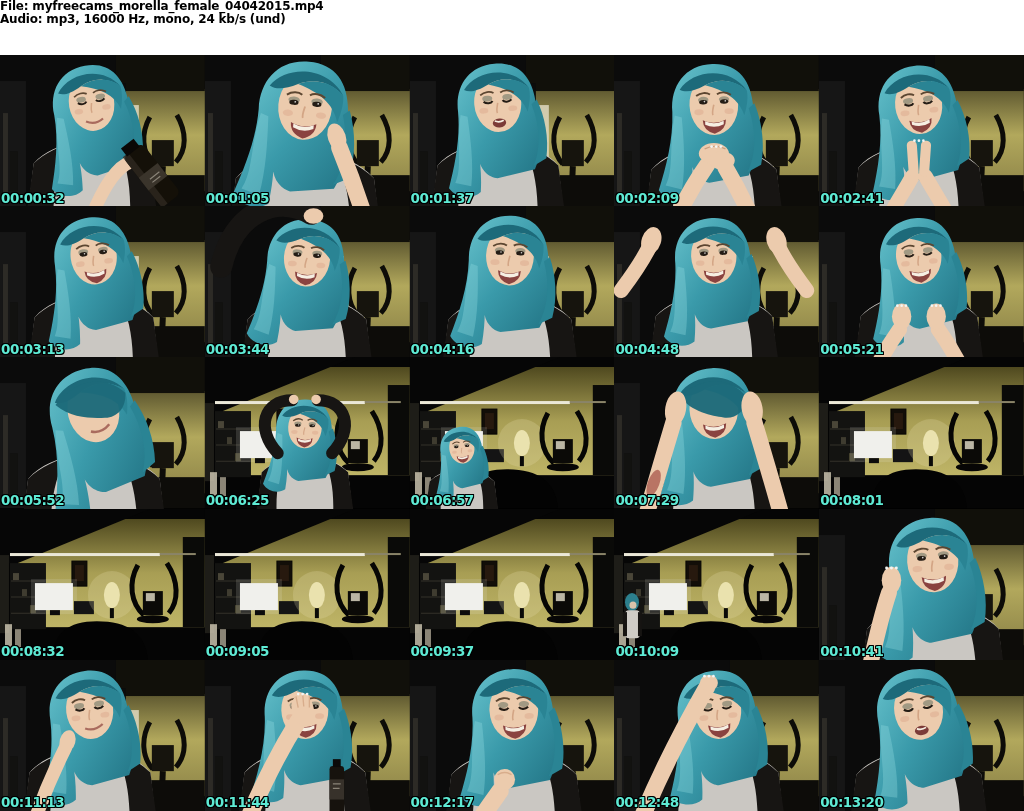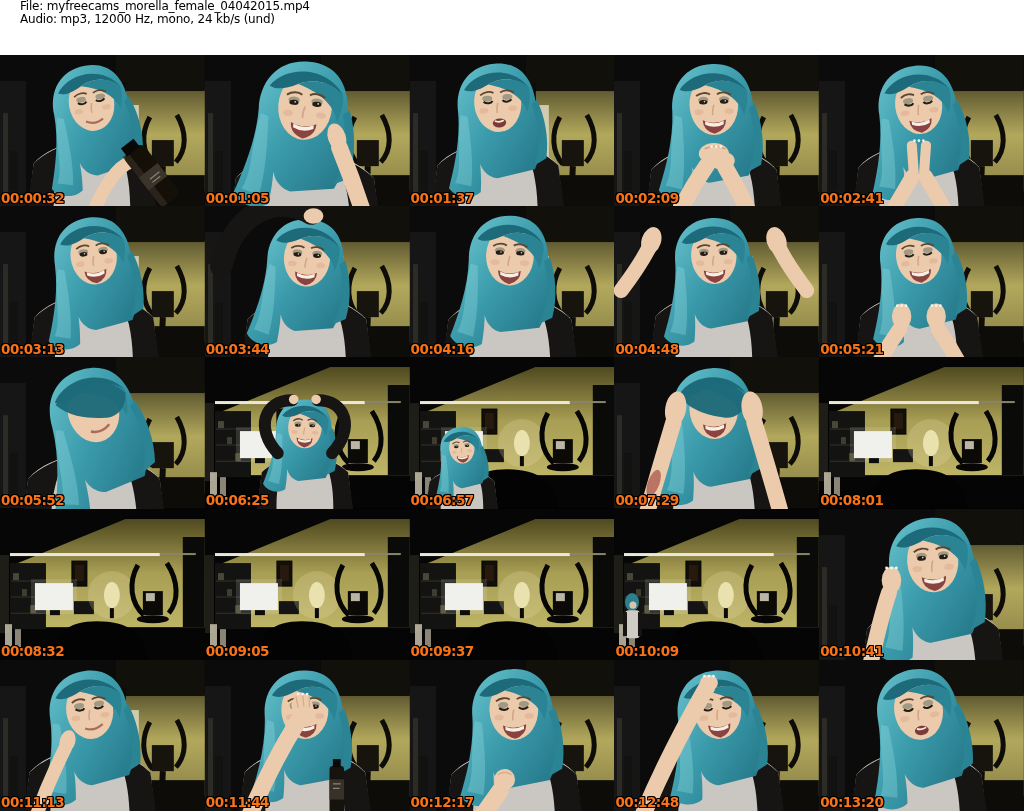--- a/index.html
+++ b/index.html
@@ -6,8 +6,8 @@
   #sheet{width:1024px;height:811px;position:relative;background:#000;
          font-family:"DejaVu Sans","Liberation Sans",sans-serif;overflow:hidden;}
   .header{height:55px;background:#ffffff;color:#000;}
-  .header div{font-weight:normal;font-size:12px;line-height:13.4px;letter-spacing:-0.2px;
-              white-space:nowrap;padding-left:20px;}
+  .header div{font-weight:bold;font-size:12px;line-height:13.4px;letter-spacing:-0.2px;
+              white-space:nowrap;padding-left:0;}
   .grid{display:grid;grid-template-columns:repeat(5,1fr);grid-template-rows:repeat(5,1fr);
         width:1024px;height:756px;background:#000;}
   .cell{position:relative;overflow:hidden;background:#000;}

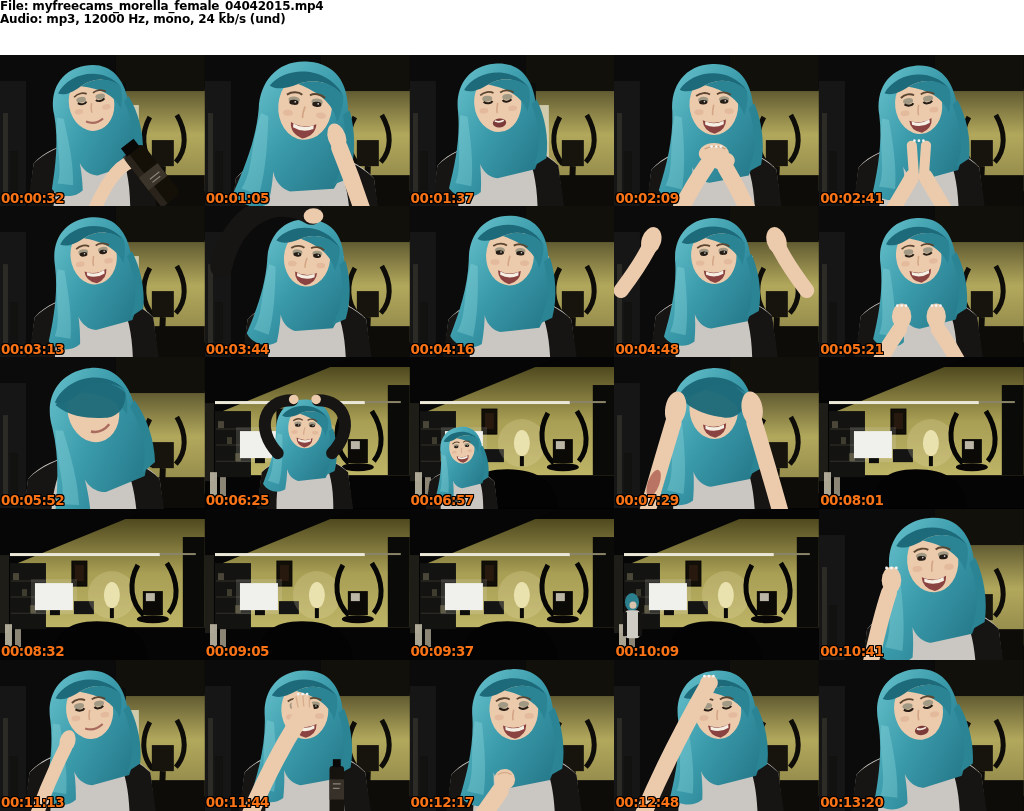--- a/index.html
+++ b/index.html
@@ -23,7 +23,7 @@
 <div id="sheet">
   <div class="header">
     <div>File: myfreecams_morella_female_04042015.mp4</div>
-    <div>Audio: mp3, 12000 Hz, mono, 24 kb/s (und)</div>
+    <div>Audio: mp3, 16000 Hz, mono, 24 kb/s (und)</div>
   </div>
   <div class="grid" id="grid">
   <div class="cell">

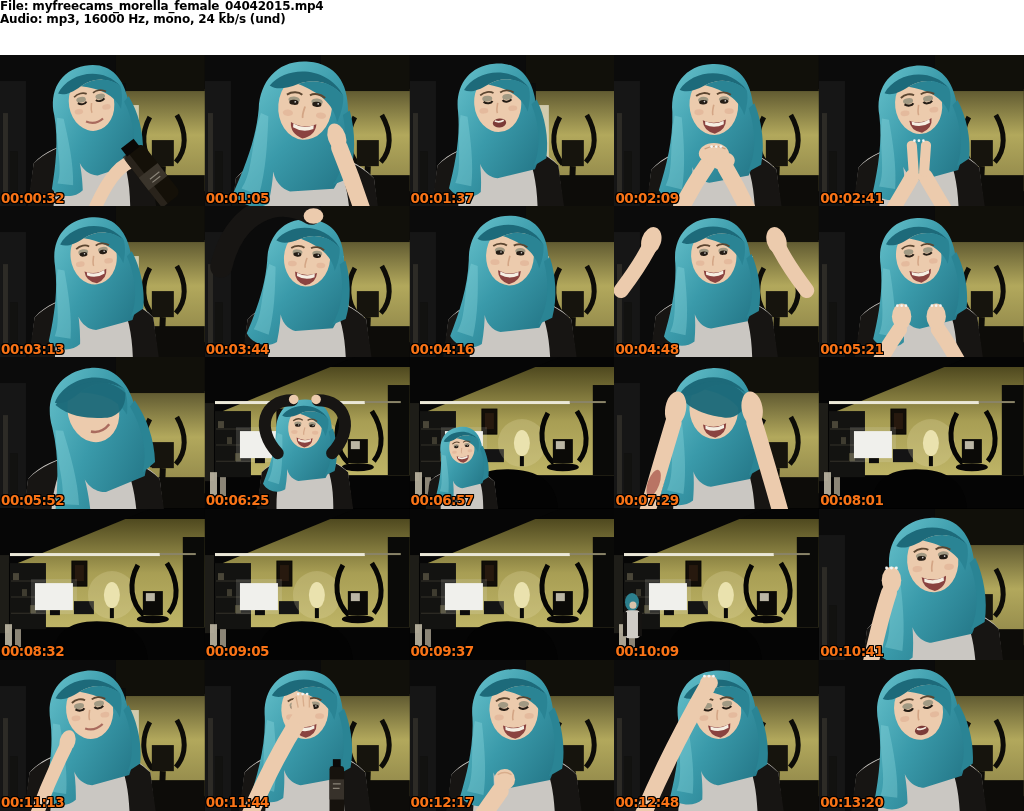--- a/index.html
+++ b/index.html
@@ -12,7 +12,7 @@
         width:1024px;height:756px;background:#000;}
   .cell{position:relative;overflow:hidden;background:#000;}
   .cell svg{display:block;width:100%;height:100%;}
-  .ts{position:absolute;left:1px;bottom:1px;color:#f97316;font-weight:bold;font-size:13.5px;
+  .ts{position:absolute;left:1px;bottom:1px;color:#5eead4;font-weight:bold;font-size:13.5px;
       letter-spacing:-0.5px;line-height:1;
       text-shadow:-1px -1px 0 #000,1px -1px 0 #000,-1px 1px 0 #000,1px 1px 0 #000,
                   -1px 0 0 #000,1px 0 0 #000,0 -1px 0 #000,0 1px 0 #000;}

